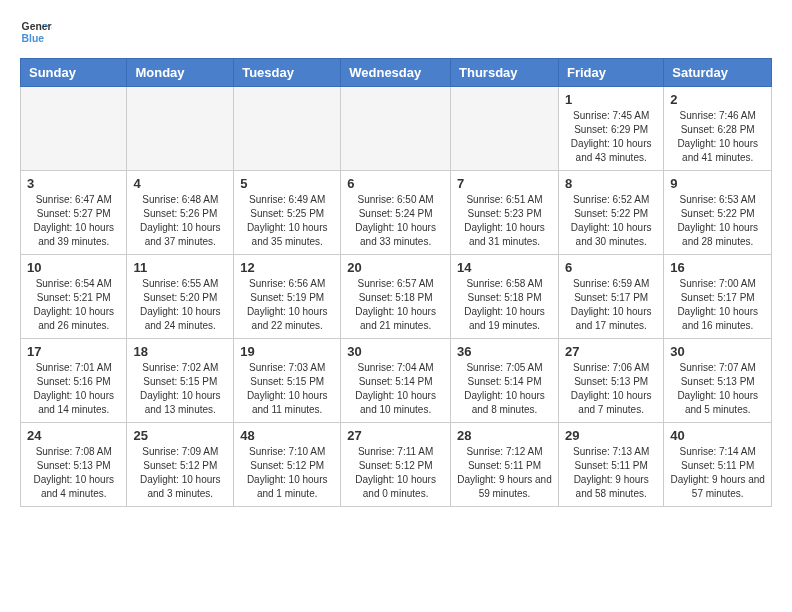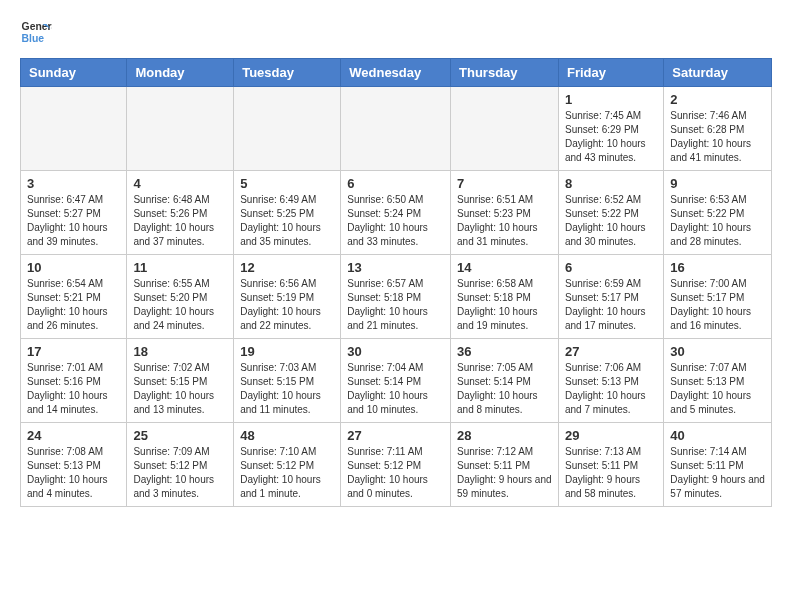--- a/index.html
+++ b/index.html
@@ -83,6 +83,7 @@
       font-size: 10px;
       color: #333;
       line-height: 1.4;
+      text-align: center;
     }
   </style>
 </head>

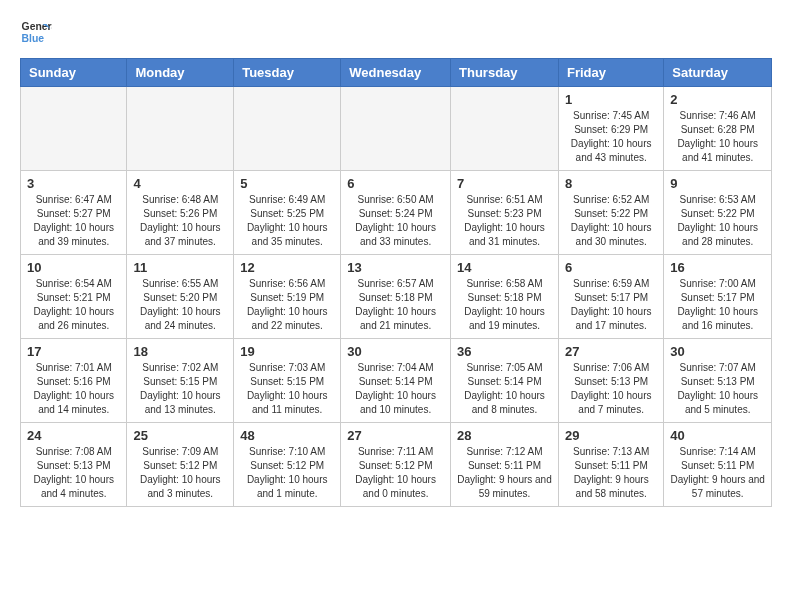--- a/index.html
+++ b/index.html
@@ -176,7 +176,7 @@
             <div class="day-info">Sunrise: 6:56 AM<br>Sunset: 5:19 PM<br>Daylight: 10 hours and 22 minutes.</div>
           </td>
           <td>
-            <span class="day-num">13</span>
+            <span class="day-num">20</span>
             <div class="day-info">Sunrise: 6:57 AM<br>Sunset: 5:18 PM<br>Daylight: 10 hours and 21 minutes.</div>
           </td>
           <td>

